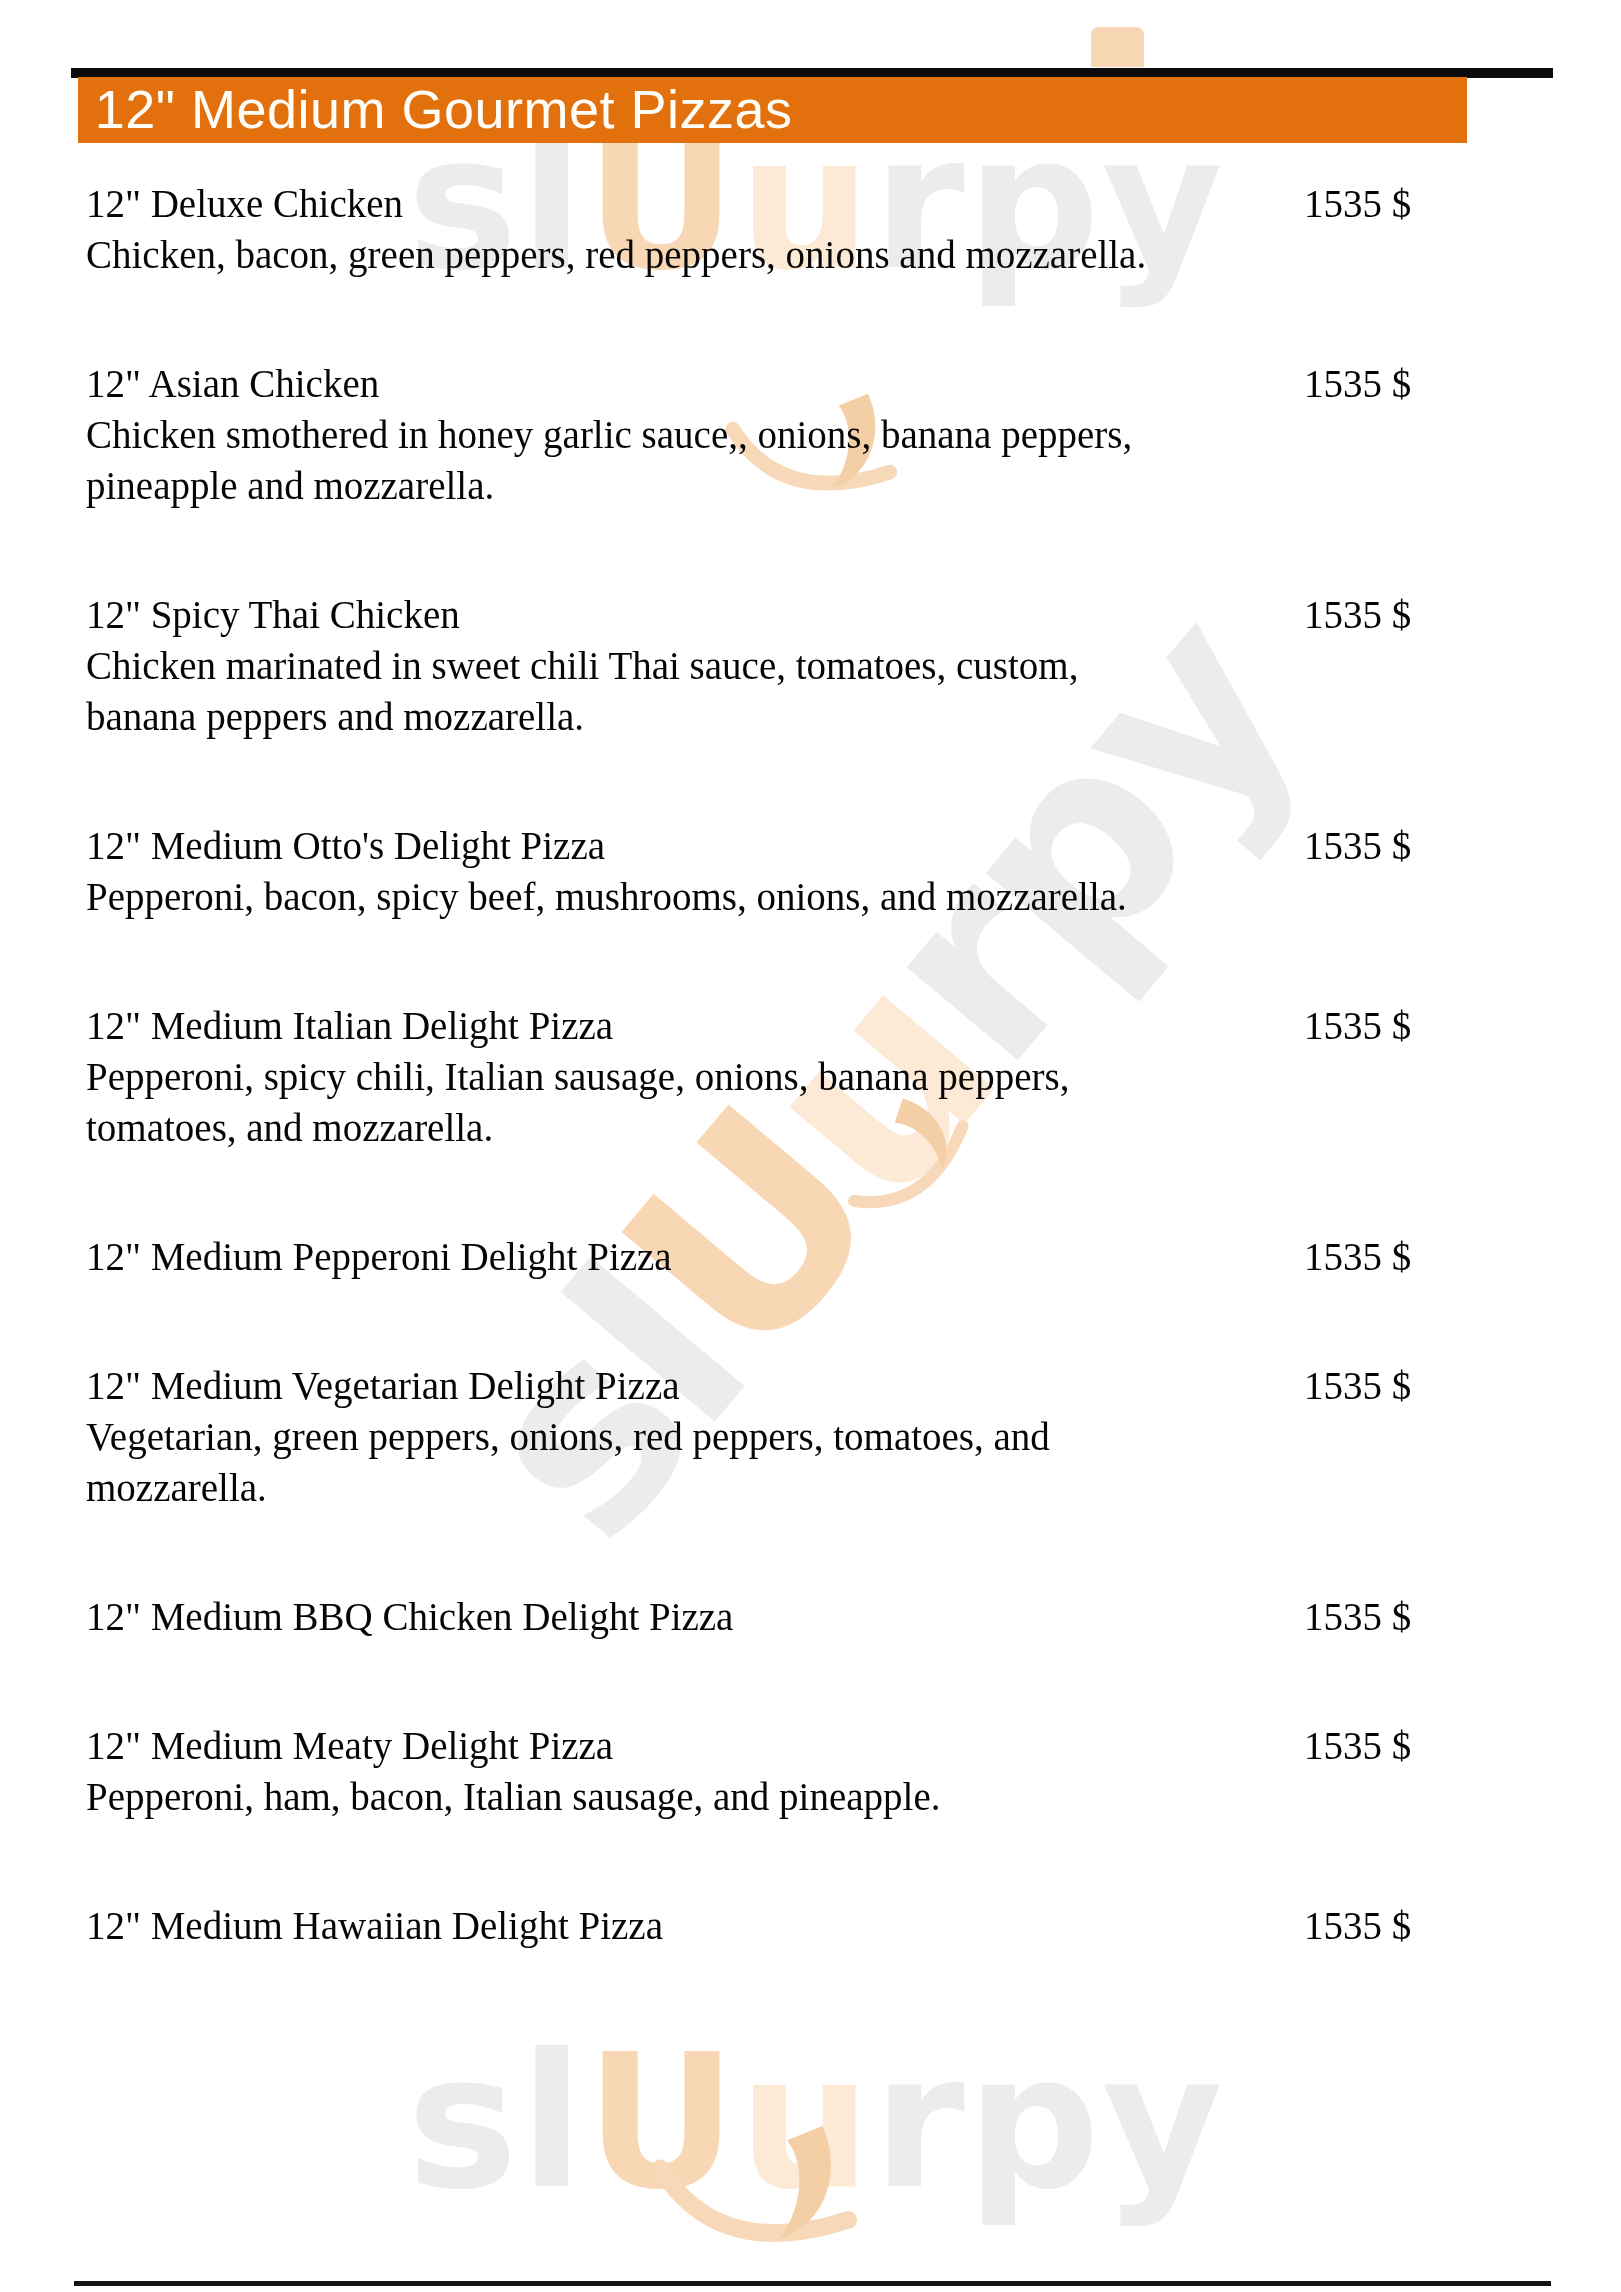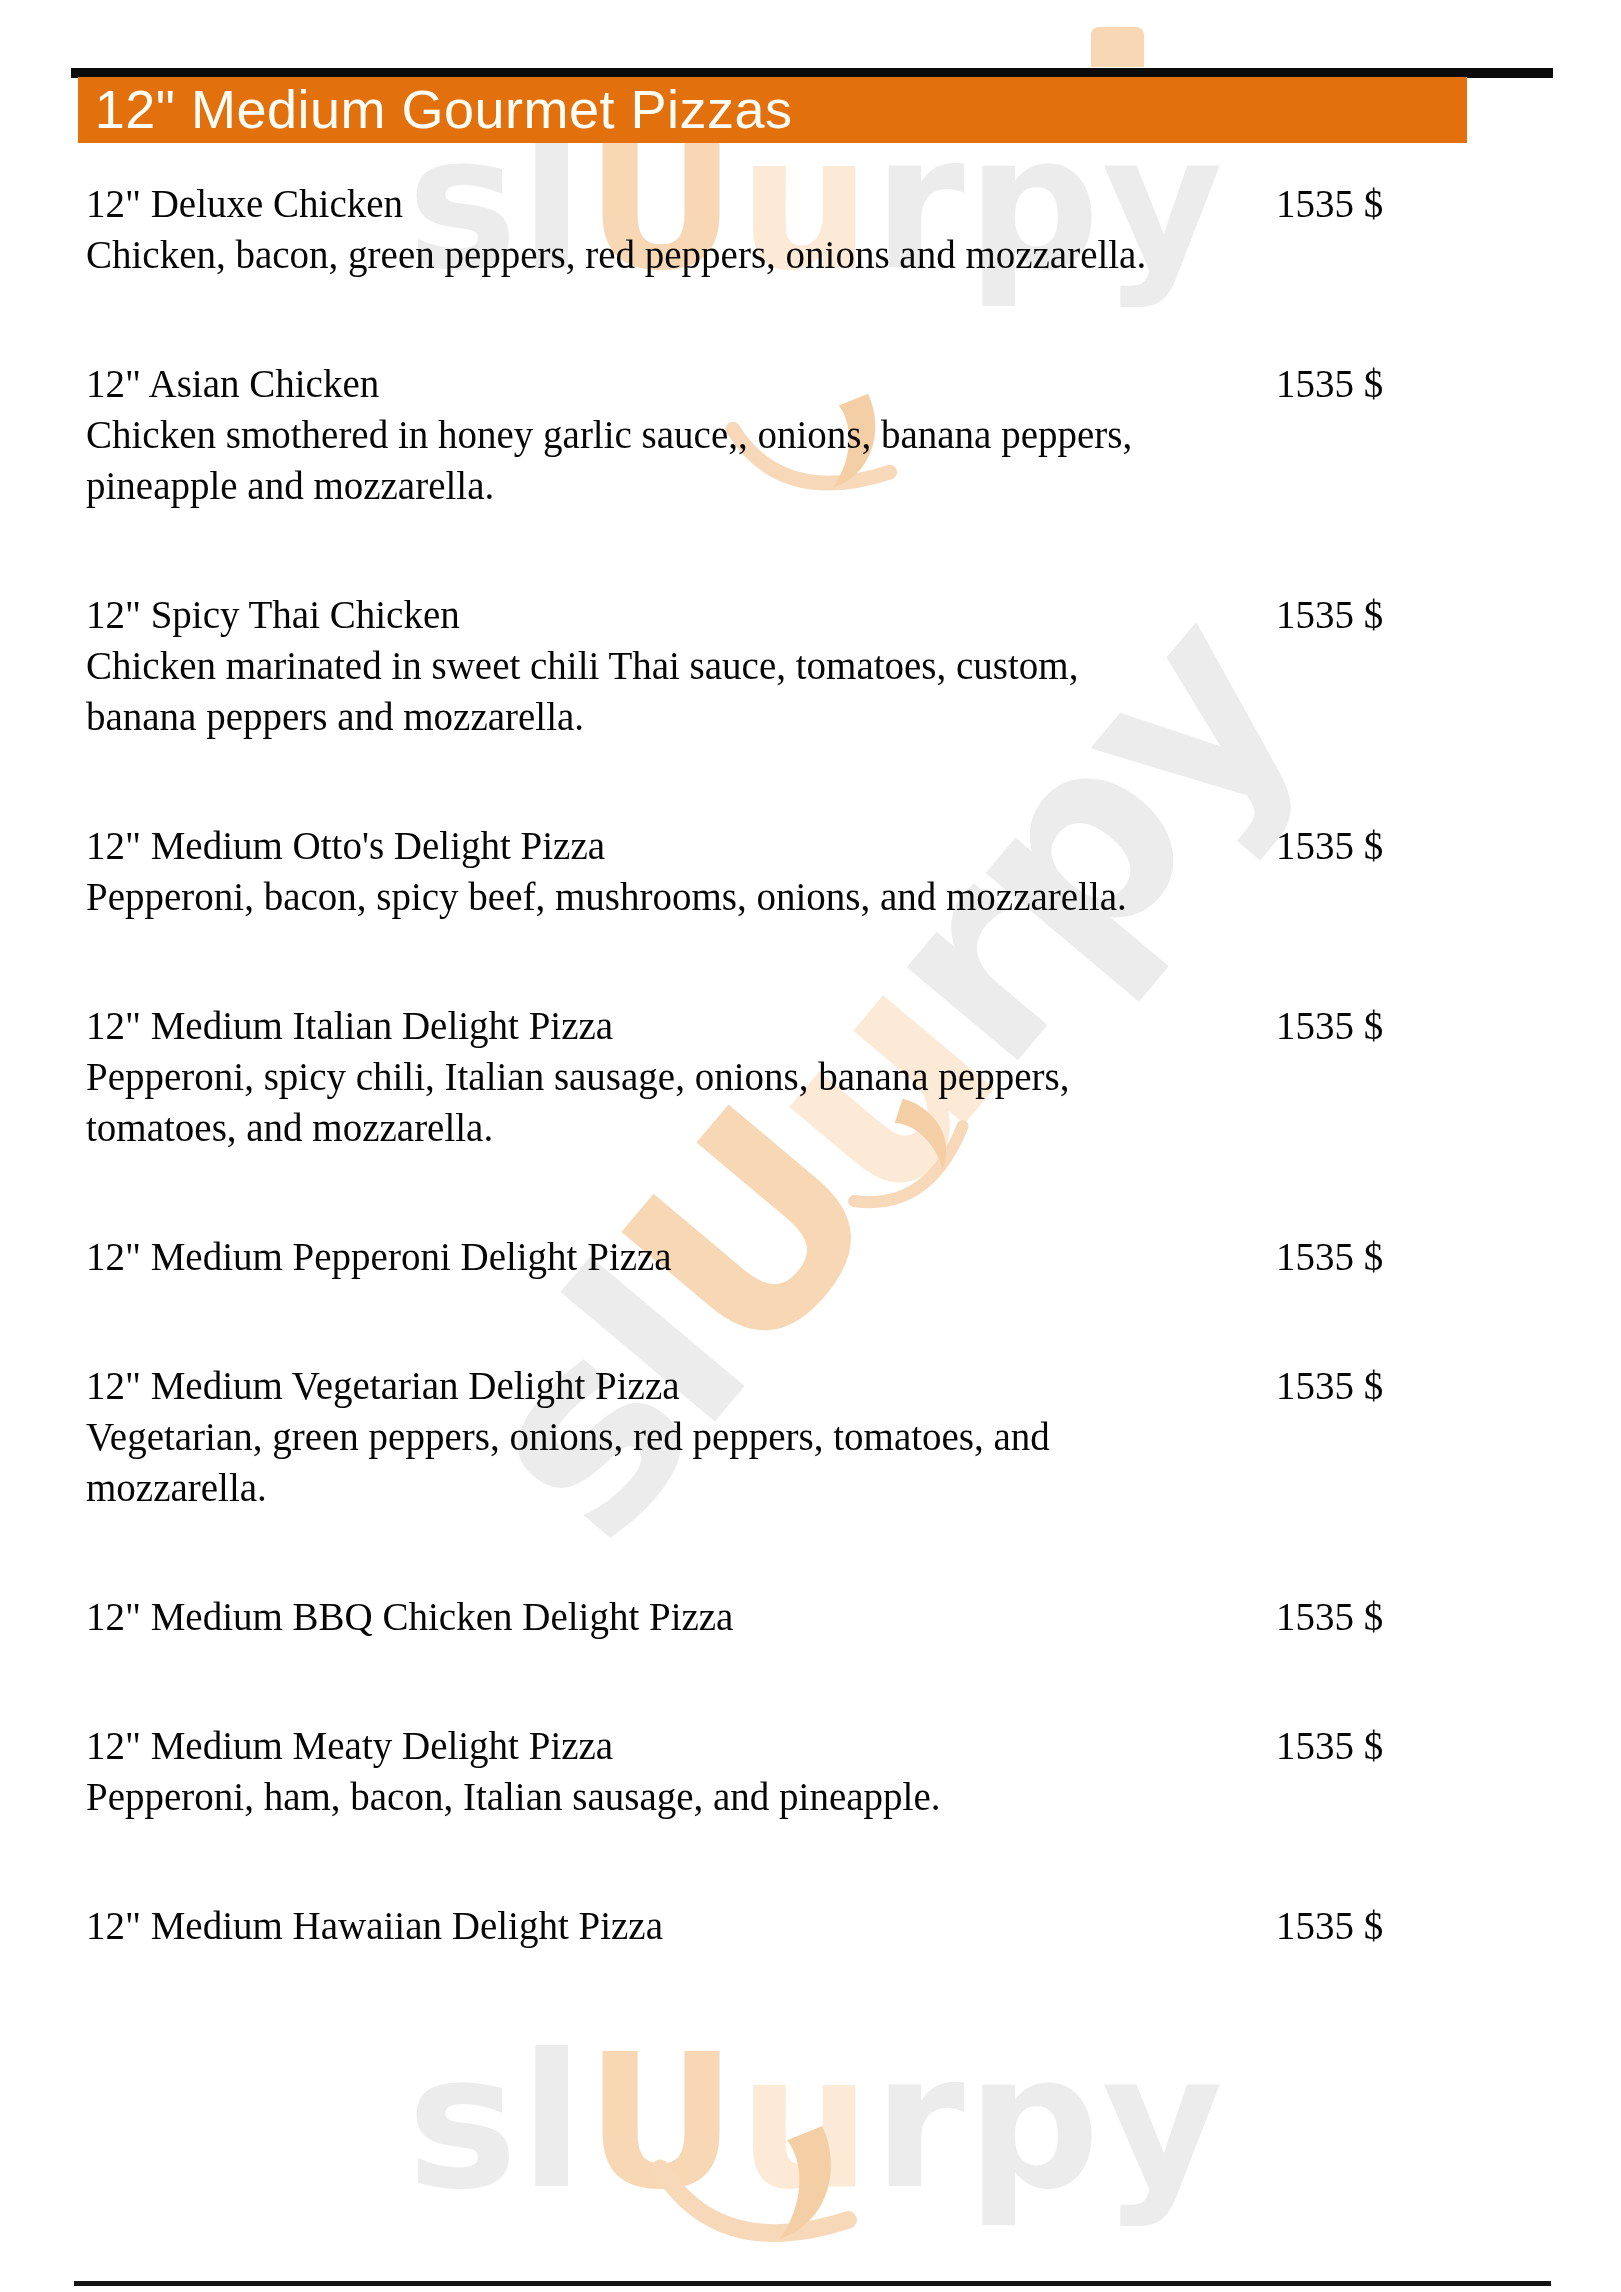--- a/index.html
+++ b/index.html
@@ -33,7 +33,7 @@
   .menu-item{position:relative;margin:0 0 78px 0;}
   .item-name,.item-desc,.item-price{font-size:39px;line-height:51px;color:#060606;}
   .item-desc{white-space:pre-line;}
-  .item-price{position:absolute;left:1190px;top:0;text-align:center;}
+  .item-price{position:absolute;left:1218px;top:0;text-align:center;}
 </style>
 </head>
 <body>

